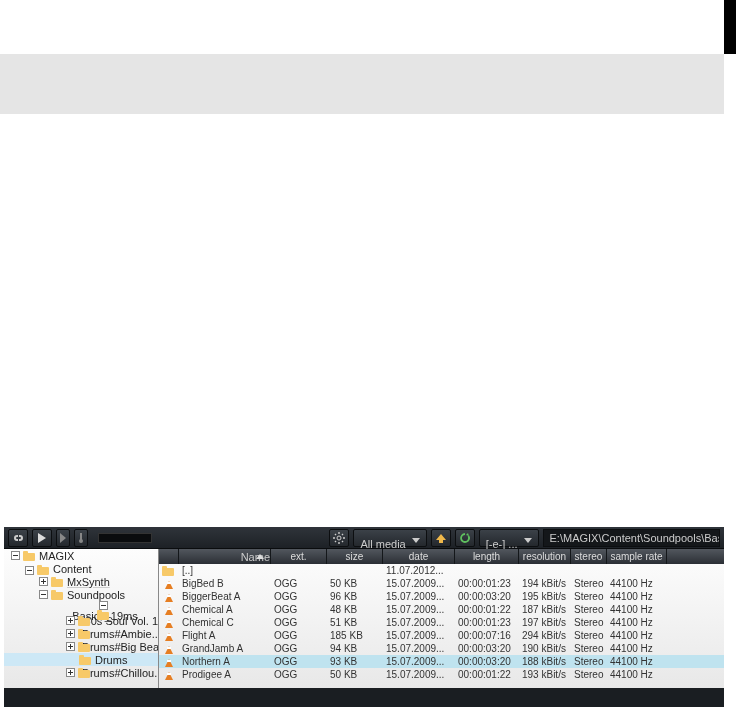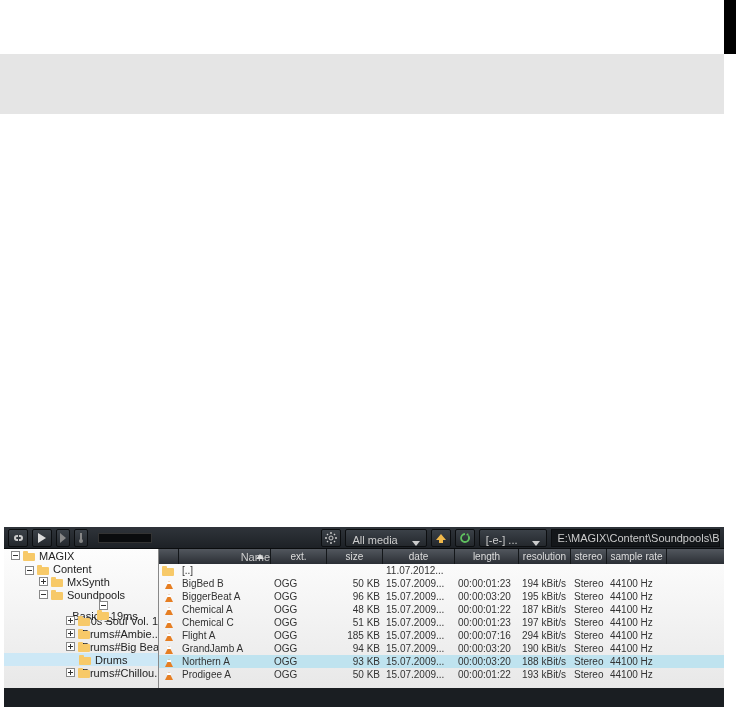--- a/index.html
+++ b/index.html
@@ -13,7 +13,7 @@
 .tab .x{margin-left:4px;color:#fff}
 .toolbar{display:flex;align-items:center;height:22px;background:linear-gradient(#2f343a,#1d2126);border-bottom:1px solid #0a0c0e;padding:0 4px;gap:4px}
 .tbtn{width:20px;height:18px;background:linear-gradient(#3b4148,#24282d);border:1px solid #0c0e10;border-radius:2px;display:flex;align-items:center;justify-content:center;cursor:pointer}
-.dropdown{height:18px;background:linear-gradient(#3b4148,#24282d);border:1px solid #0c0e10;border-radius:2px;display:flex;align-items:flex-end;padding:0 6px;gap:14px;cursor:pointer}
+.dropdown{height:18px;background:linear-gradient(#3b4148,#24282d);border:1px solid #0c0e10;border-radius:2px;display:flex;align-items:flex-start;padding:8px 6px;gap:6px;cursor:pointer}
 .tri-down{width:0;height:0;border-left:4px solid transparent;border-right:4px solid transparent;border-top:5px solid #ccc}
 .pathbox{flex:1;height:18px;background:#14171a;border:1px solid #0c0e10;display:flex;align-items:center;padding:0 6px;overflow:hidden;white-space:nowrap}
 .body{display:flex;height:139px}

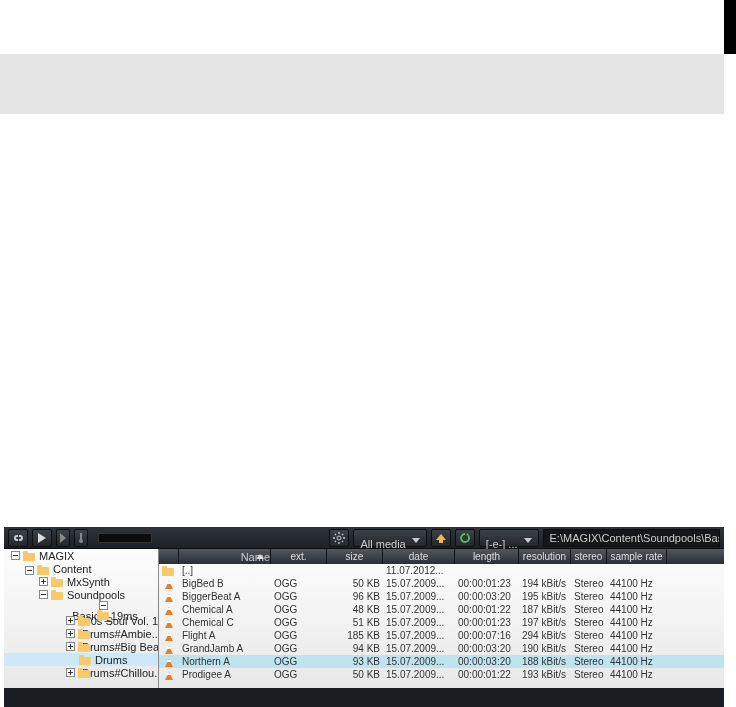--- a/index.html
+++ b/index.html
@@ -35,7 +35,7 @@
 .c-icon{width:20px;display:flex;justify-content:center}
 .c-name{width:92px}
 .c-ext{width:56px}
-.c-size{width:56px;text-align:right}
+.c-size{width:56px;text-align:left}
 .c-date{width:72px}
 .c-len{width:64px}
 .c-res{width:52px}

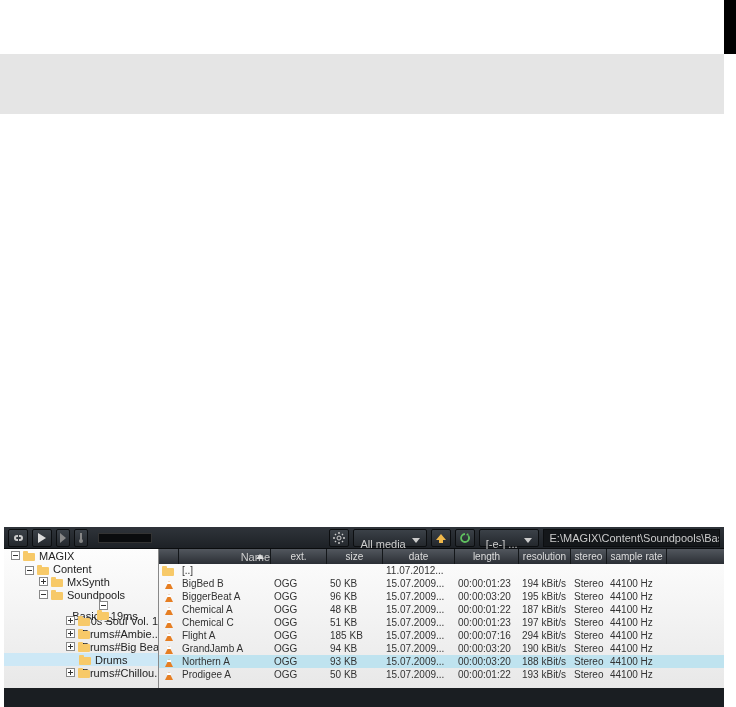--- a/index.html
+++ b/index.html
@@ -142,7 +142,7 @@
           <span class="fold"></span>
           <span>Content</span>
         </div>
-        <div class="tree-row" style="padding-left: 34px;">
+        <div class="tree-row" style="padding-left: 34px; text-decoration: underline;">
           <span class="dot">
             <svg width="9" height="9">
               <rect x="0.5" y="0.5" width="8" height="8" fill="#fff" stroke="#888"></rect>

